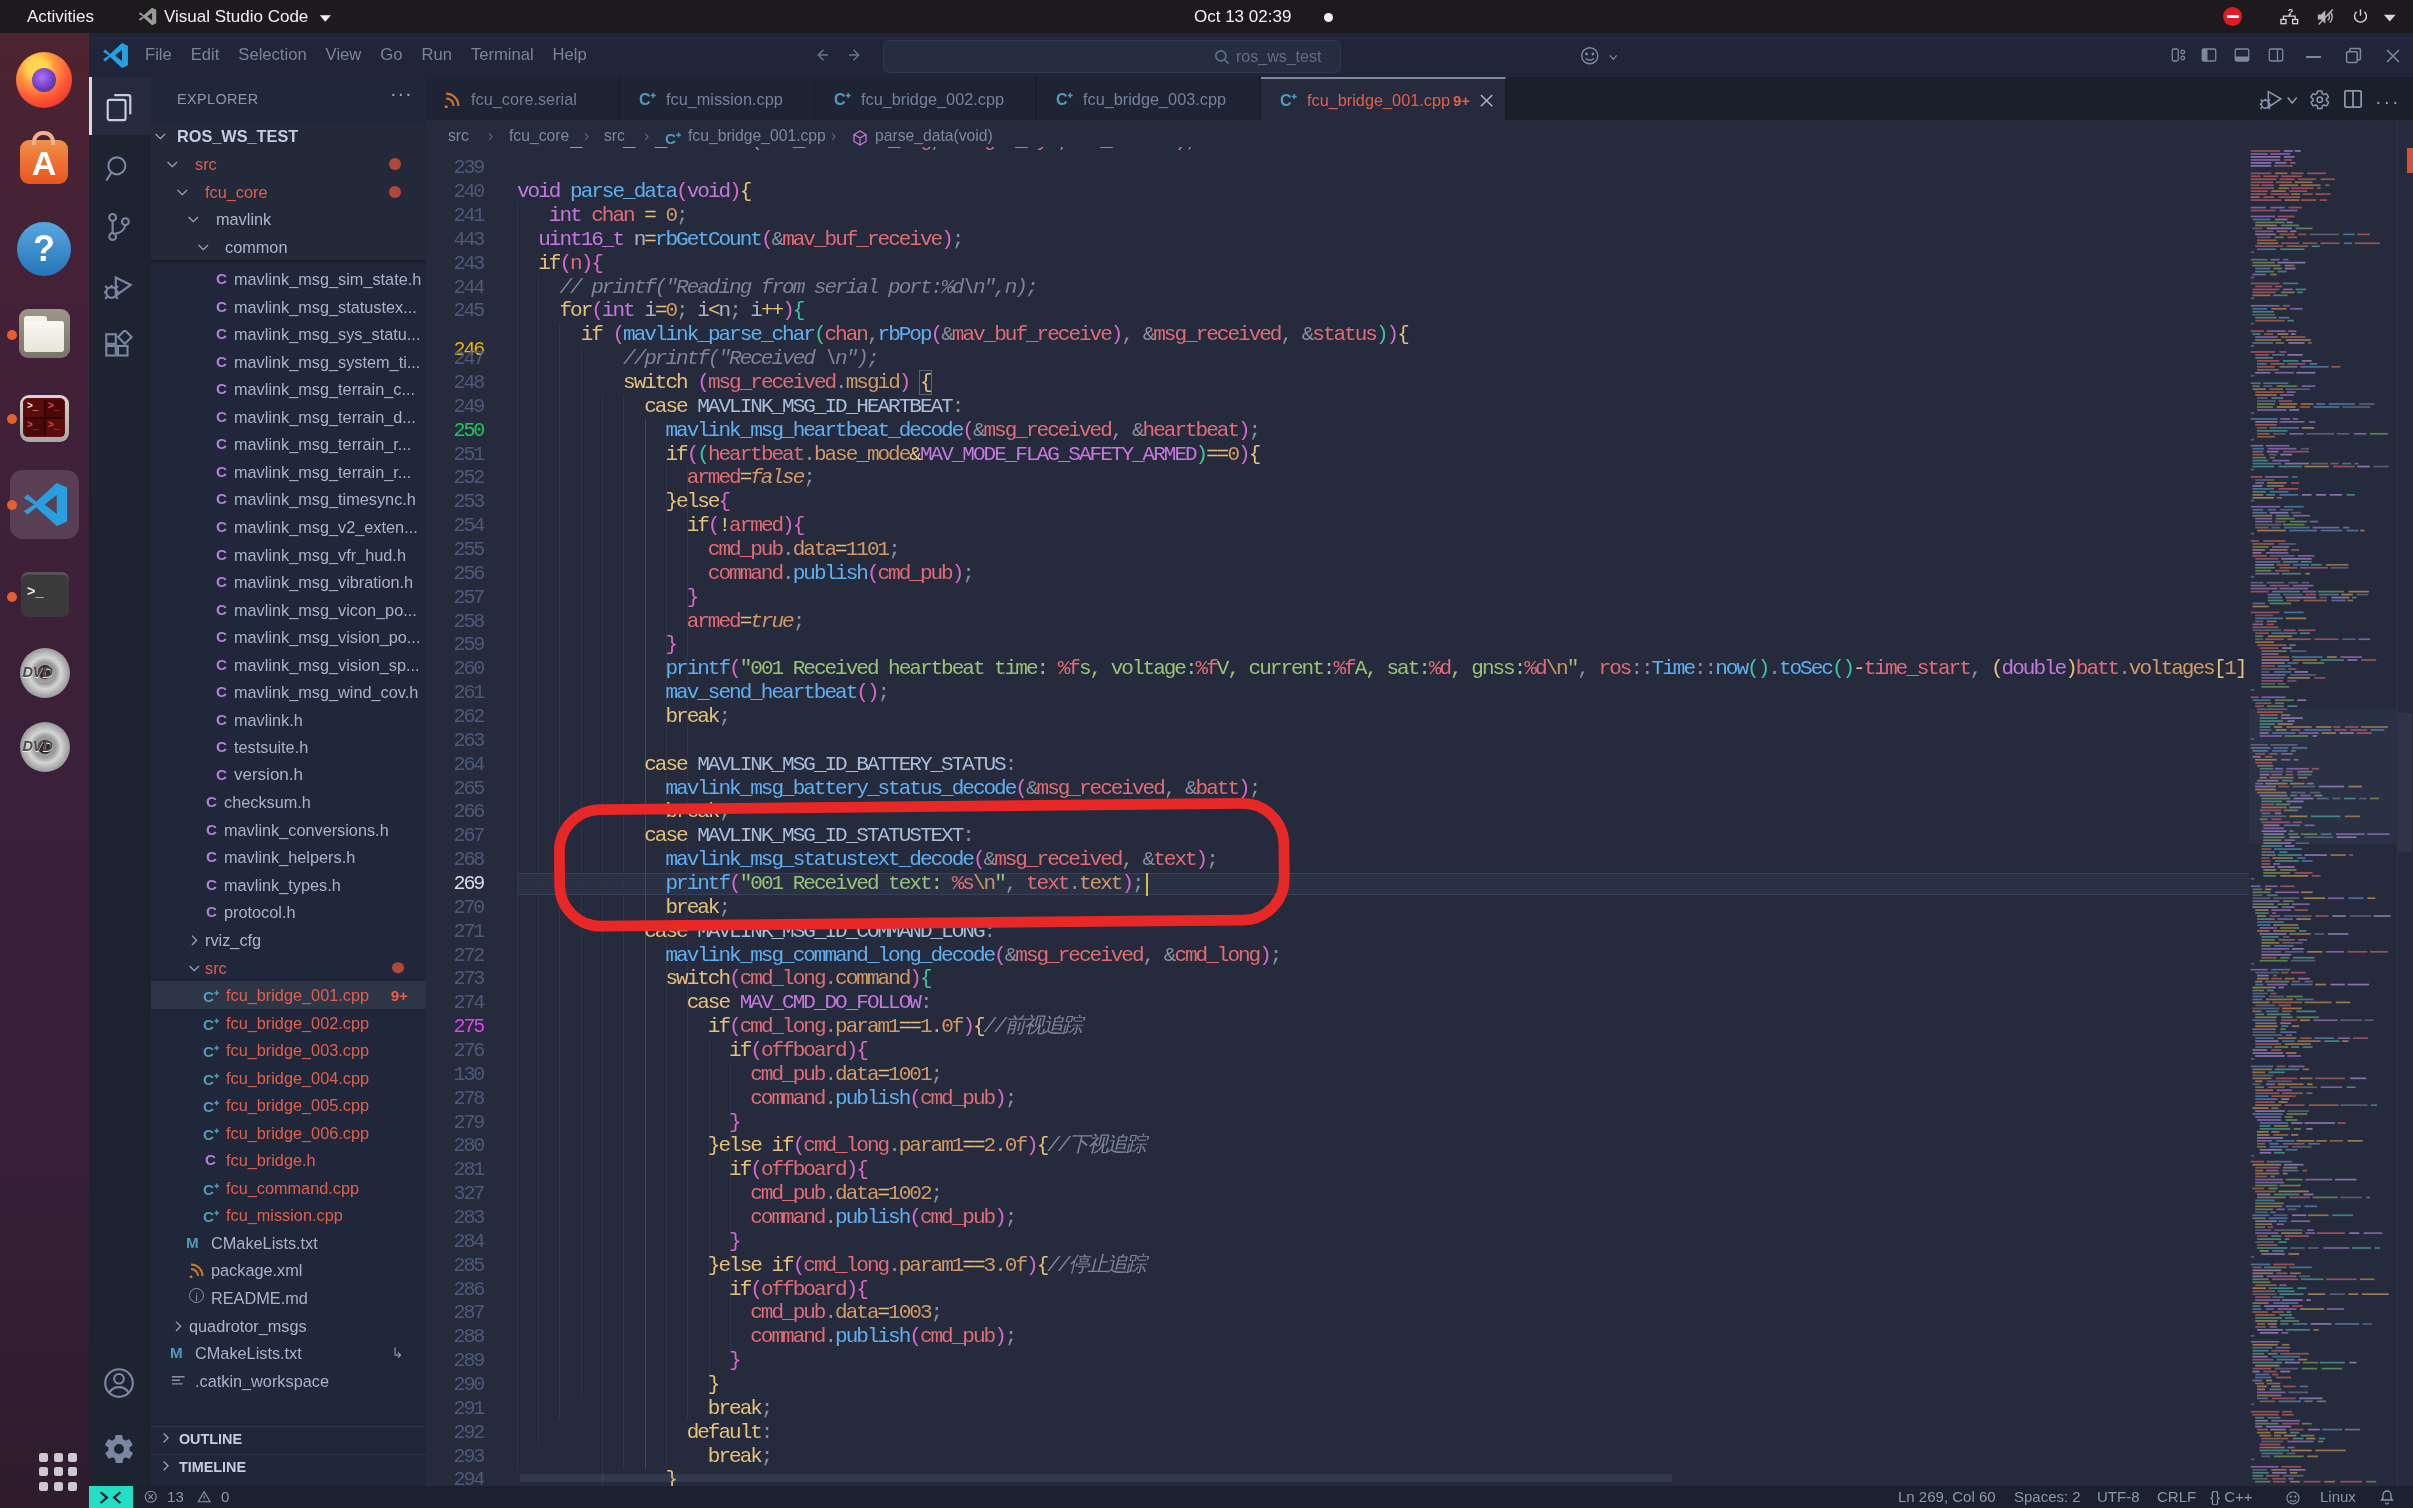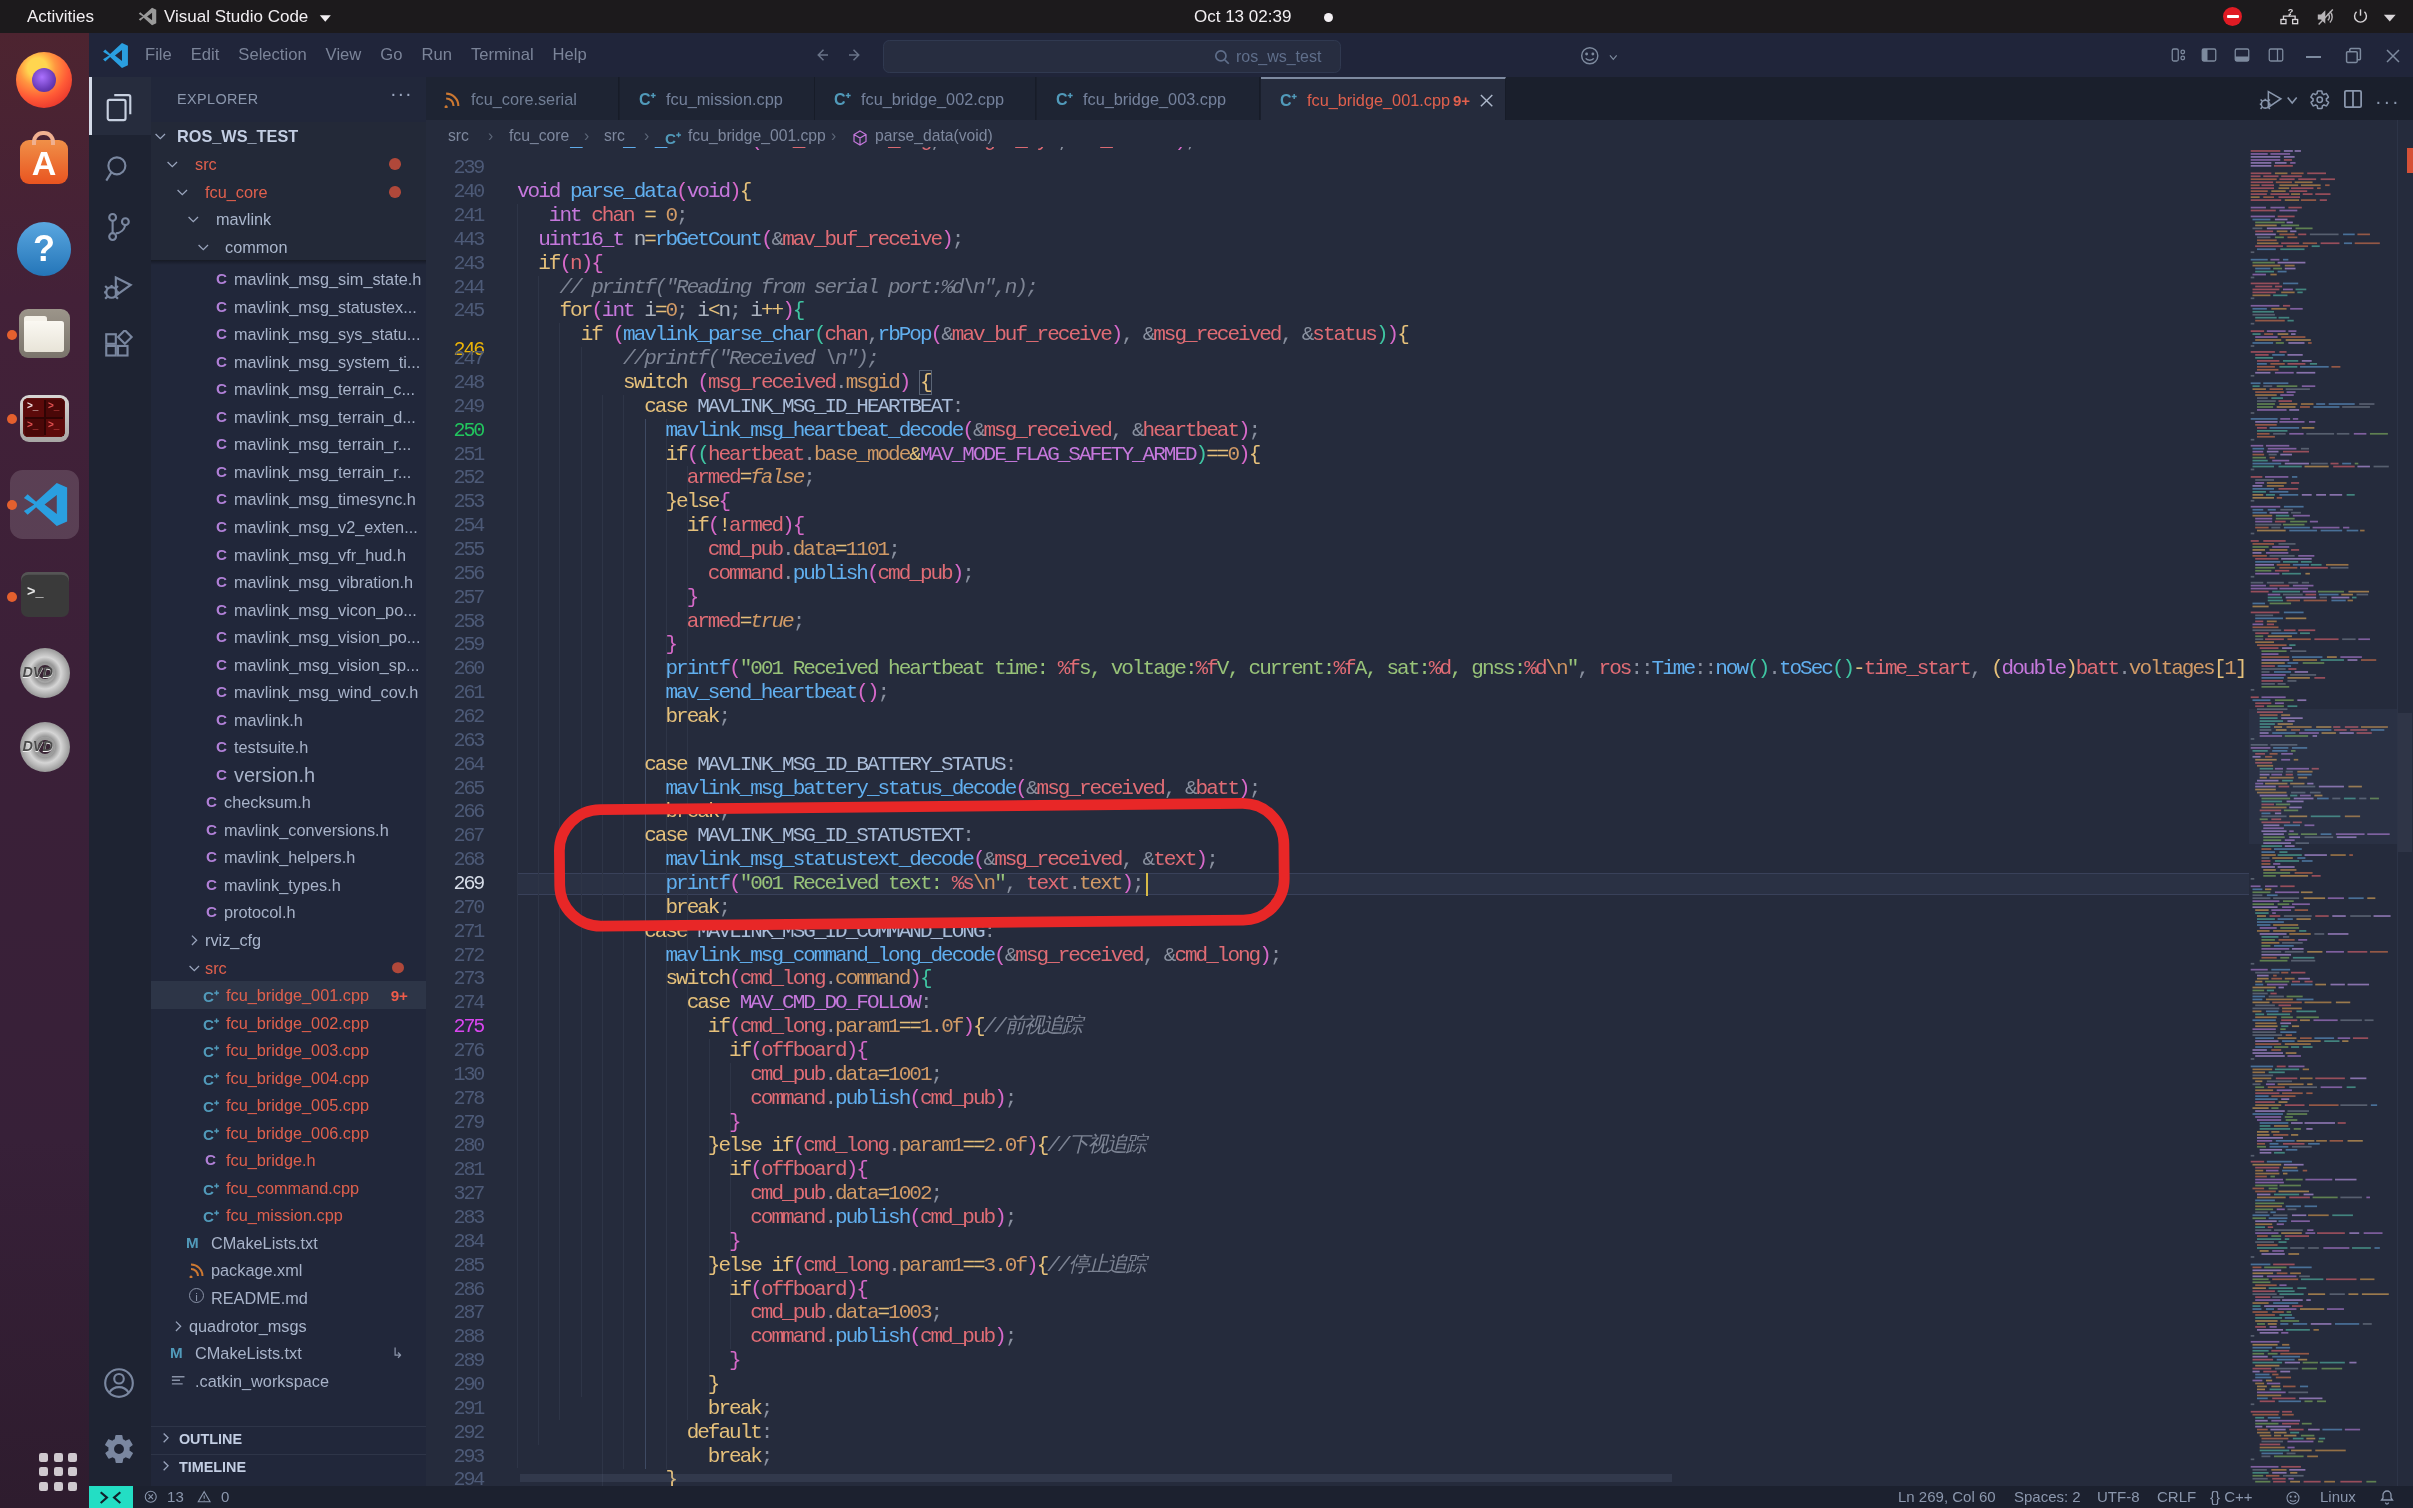--- a/index.html
+++ b/index.html
@@ -1429,7 +1429,7 @@
   </div>
 <div style="position:absolute;left:151px;top:761px;width:275px;height:27.5px;">
     <span style="position:absolute;left:65px;top:4.8px;width:13.5px;height:18px;color:#b180d7;font-weight:bold;font-size:15.2px">C</span>
-    <span style="position:absolute;left:83px;top:50%;transform:translateY(-50%);color:#a8b3c9;font-size:20px;white-space:nowrap">version.h</span>
+    <span style="position:absolute;left:83px;top:50%;transform:translateY(-50%);color:#a8b3c9;font-size:17px;white-space:nowrap">version.h</span>
   </div>
 <div style="position:absolute;left:151px;top:788px;width:275px;height:27.5px;">
     <span style="position:absolute;left:55px;top:4.8px;width:13.5px;height:18px;color:#b180d7;font-weight:bold;font-size:15.2px">C</span>

